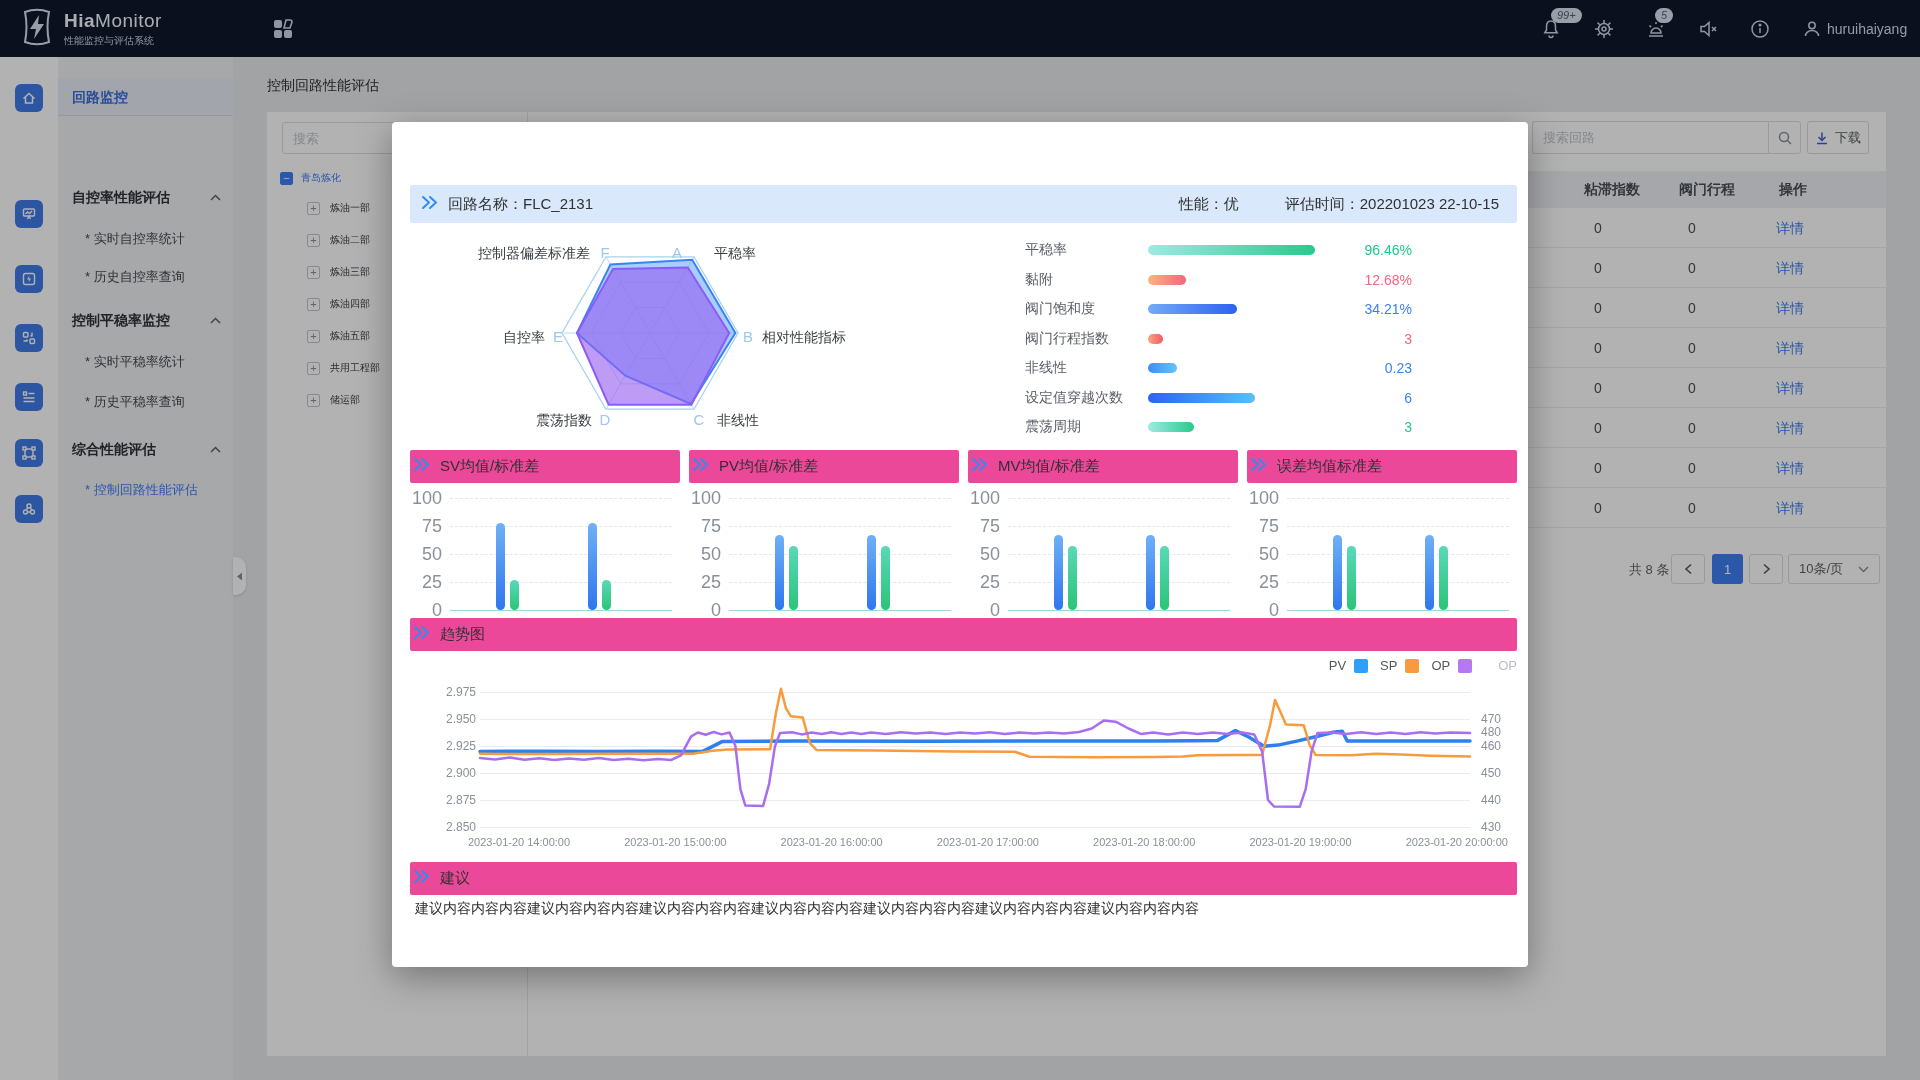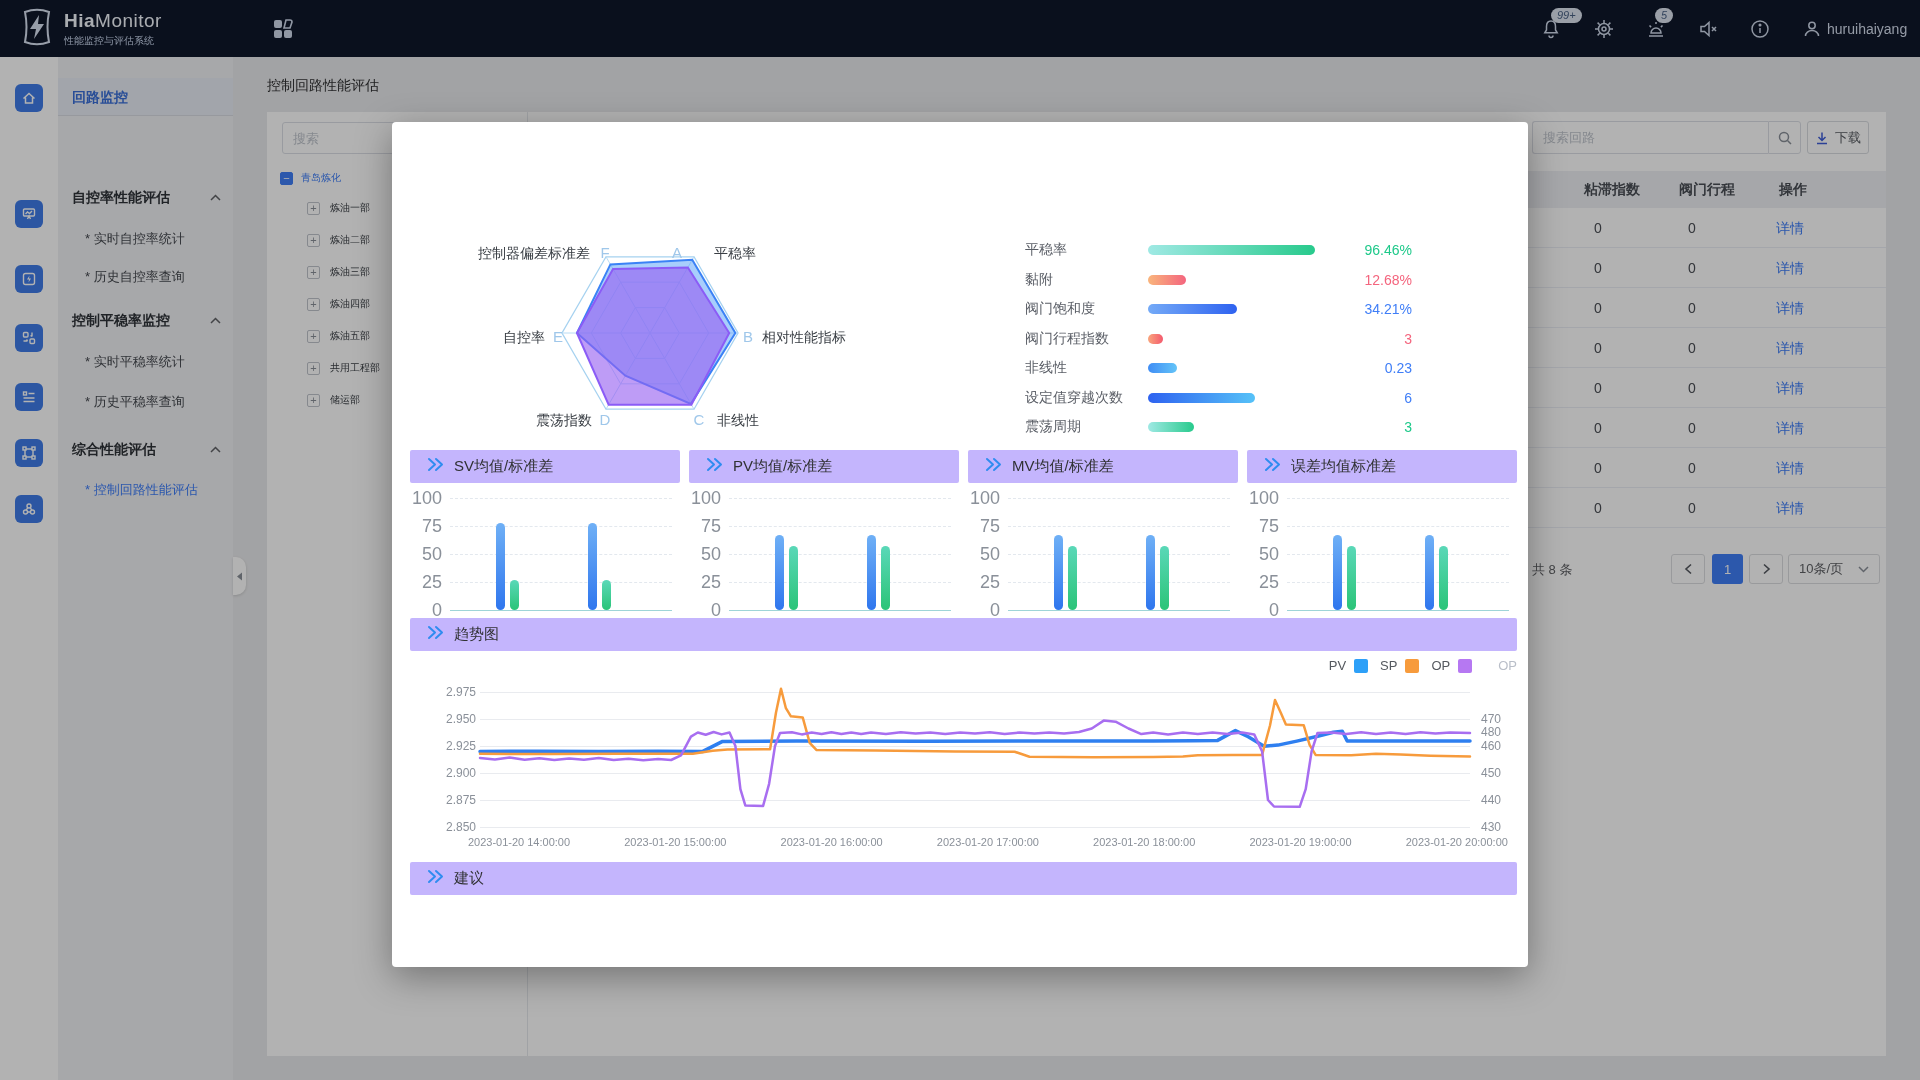--- a/index.html
+++ b/index.html
@@ -337,6 +337,19 @@
 
   <div class="modal">
 
+    <div class="info-band">
+      <span style="margin-right:10px">
+        <svg width="18" height="15" viewBox="0 0 18 15" fill="none" stroke="#2f8cf0" stroke-width="2" stroke-linecap="round" stroke-linejoin="round">
+            <path d="M3 2 L9 7.5 L3 13"></path>
+            <path d="M10 2 L16 7.5 L10 13"></path>
+          </svg>
+      </span>
+      <span>回路名称：FLC_2131</span>
+      <span class="info-right">
+        <span>性能：优</span>
+        <span>评估时间：202201023 22-10-15</span>
+      </span>
+    </div>
 
     <svg id="radar" style="position:absolute;left:20px;top:96px" width="560" height="240">
         <polygon points="282,38.7897644669694 326,115 282,191.21023553303058 193.99999999999994,191.21023553303058 150,114.99999999999999 194.00000000000003,38.78976446696939" fill="none" stroke="#a6d2f0" stroke-width="1.3"></polygon>

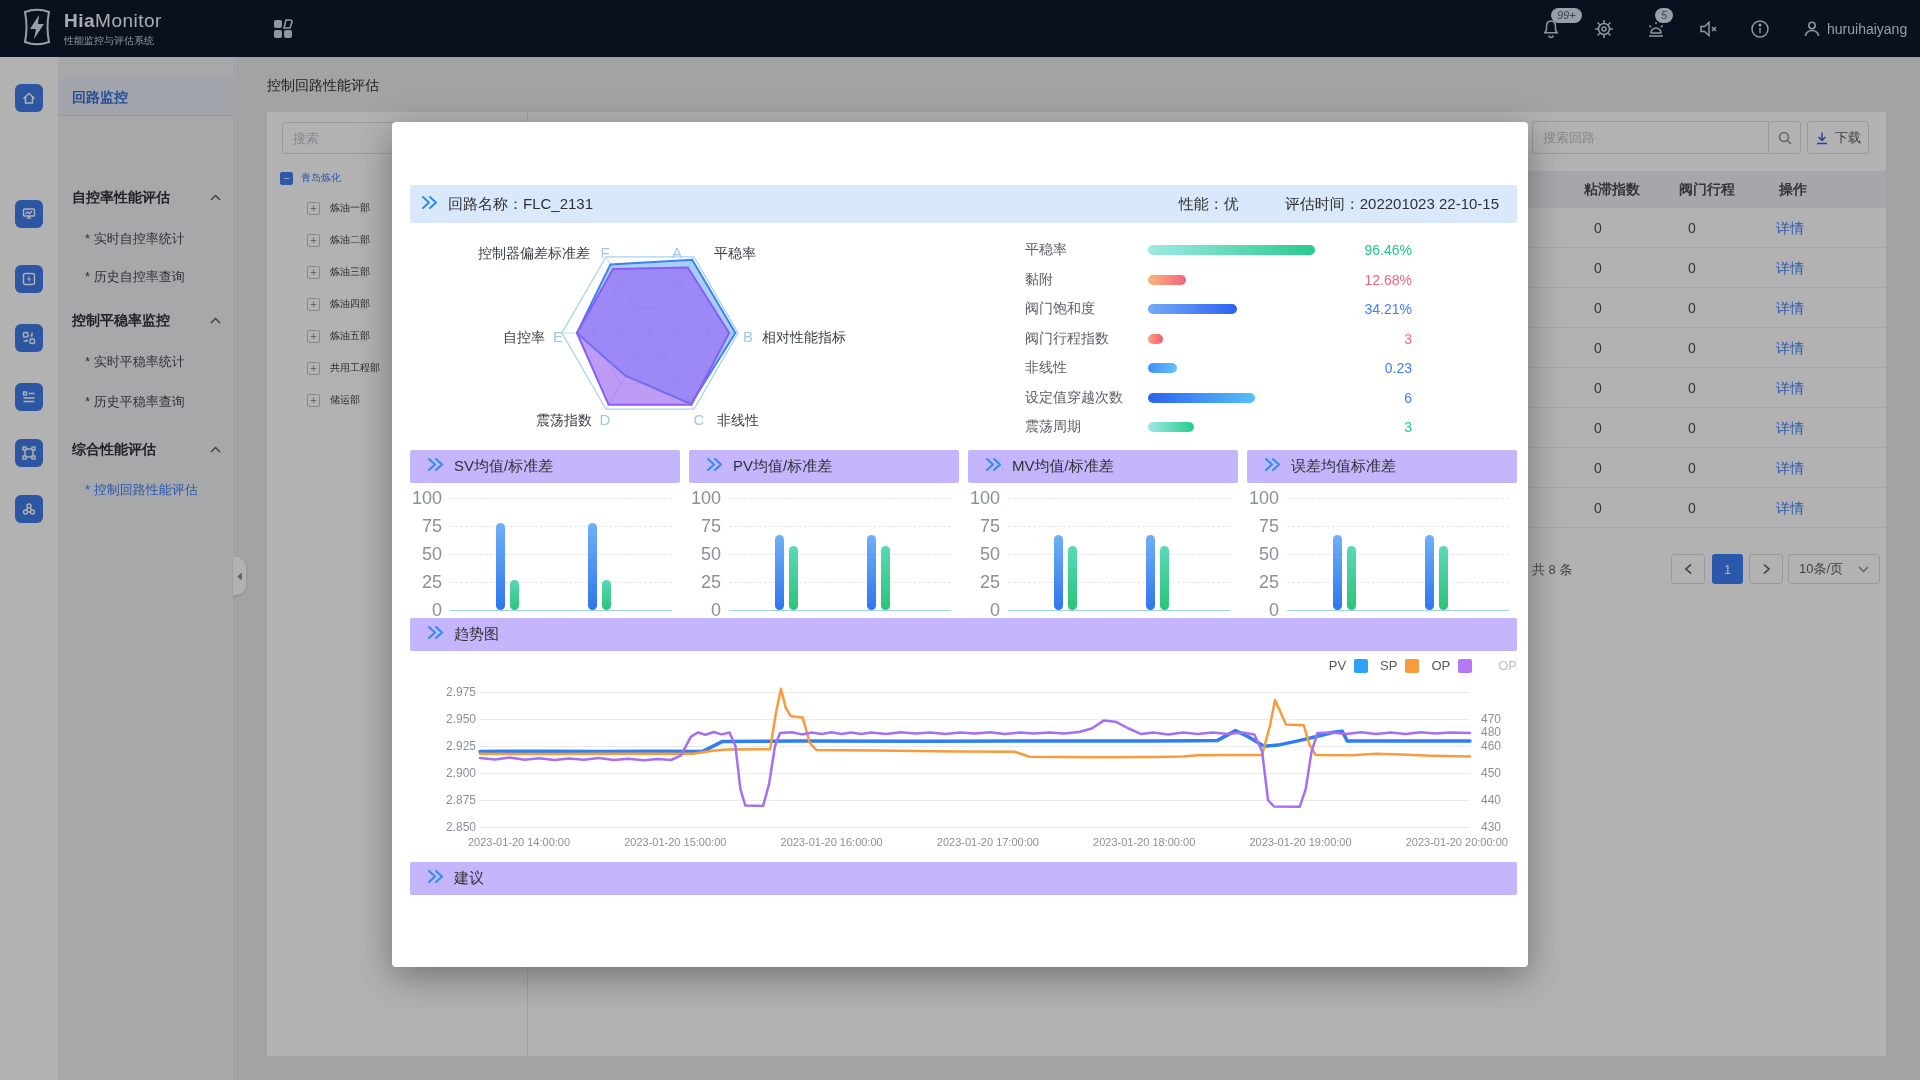--- a/index.html
+++ b/index.html
@@ -58,7 +58,7 @@
 .modal-head{position:absolute;left:0;top:0;width:1136px;height:48px;background:#4285f4;border-radius:4px 4px 0 0}
 .modal-title{position:absolute;left:32px;top:13px;font-size:18px;color:#fff}
 .modal-close{position:absolute;left:1095px;top:15px;width:18px;height:18px;color:#fff}
-.band{position:absolute;left:18px;height:33px;background:#c4b5fd;border-radius:2px;display:flex;align-items:center;gap:10px;padding-left:16px}
+.band{position:absolute;left:18px;height:33px;background:#ec4899;border-radius:2px;display:flex;align-items:center;gap:10px;padding-left:2px}
 .band .bt{font-size:15px;font-weight:500;color:#303133}
 .info-band{position:absolute;left:18px;top:63px;width:1107px;height:38px;background:#d9e8fa;border-radius:2px;display:flex;align-items:center;padding:0 10px;font-size:15px;color:#303133}
 .info-right{margin-left:auto;display:flex;gap:46px;padding-right:8px}

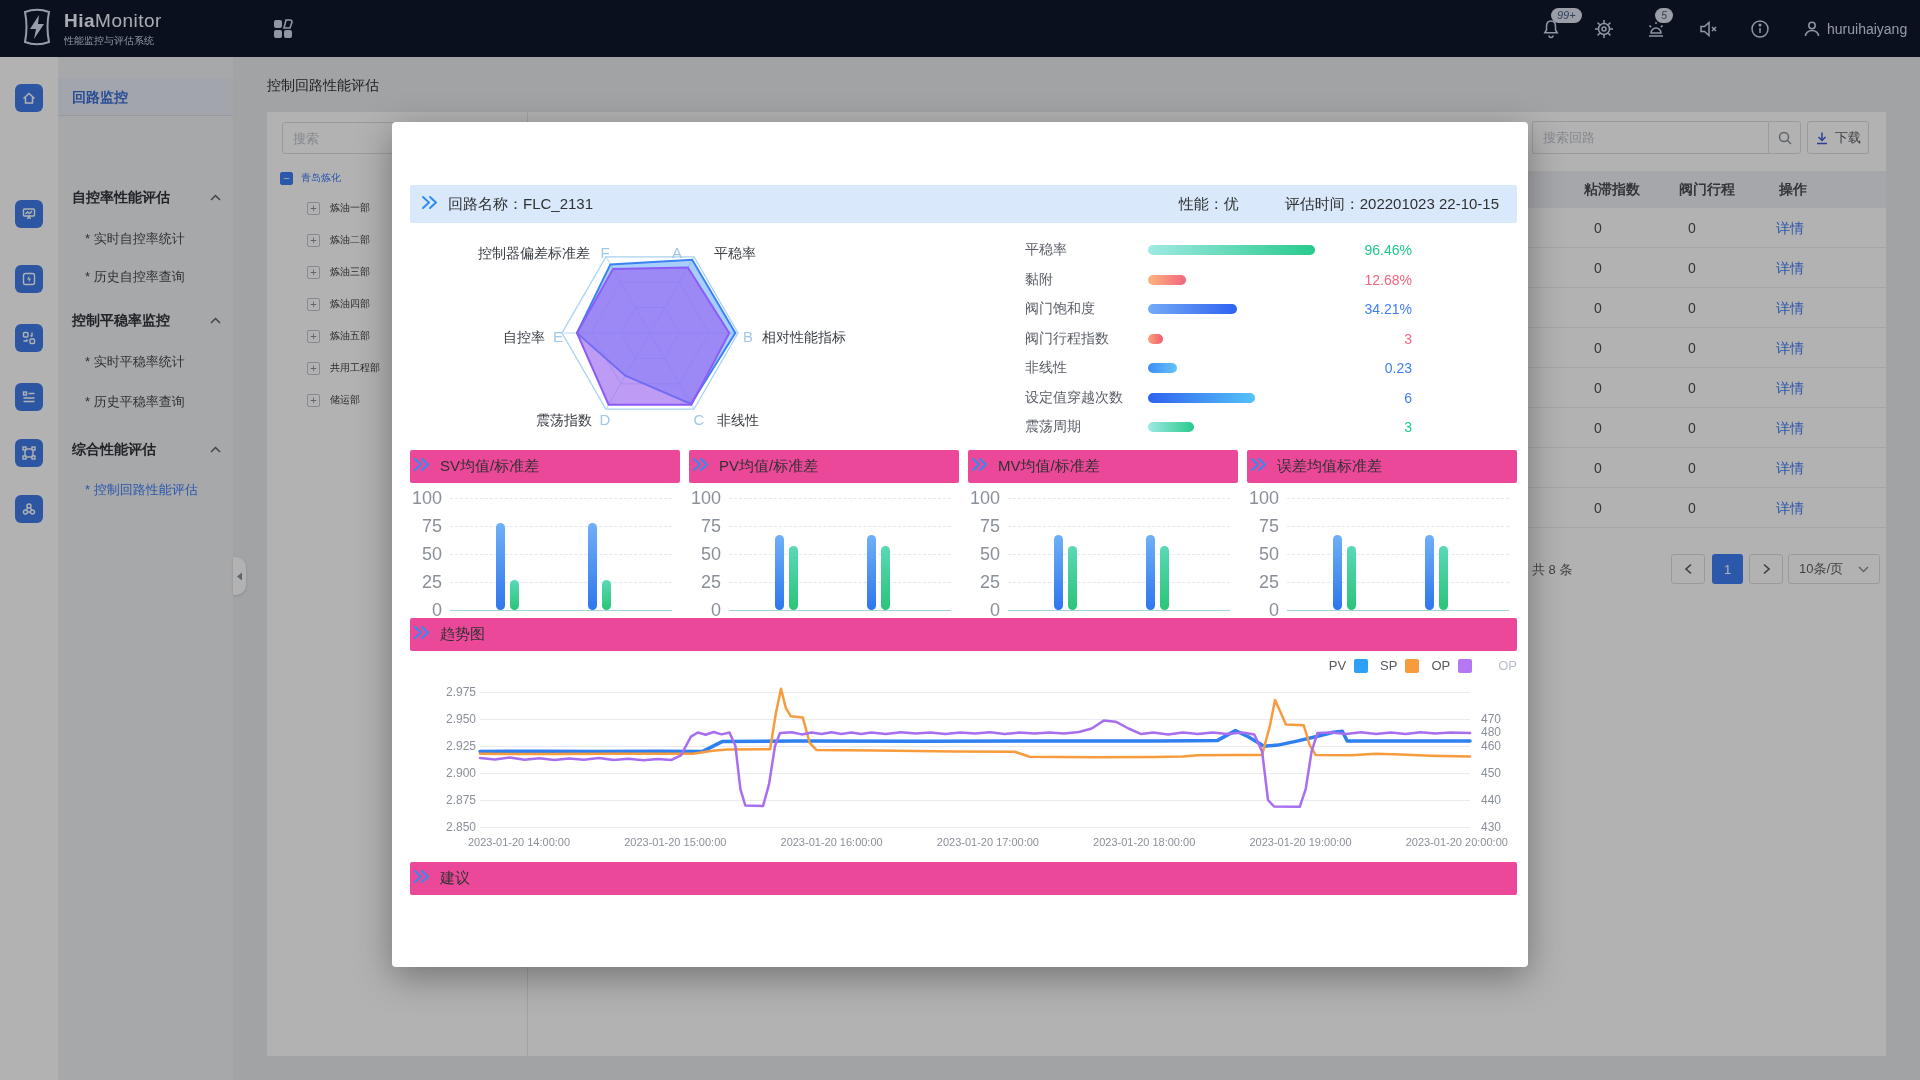--- a/index.html
+++ b/index.html
@@ -48,7 +48,7 @@
 .trowline{position:absolute;left:543px;width:1343px;height:40px;border-bottom:1px solid #ebeef5;background:#fff}
 .tcell{position:absolute;top:0;height:40px;line-height:40px;font-size:14px;color:#4a4e55;text-align:center}
 .tlink{color:#3f7ef7}
-.pag-total{position:absolute;left:1532px;top:561px;font-size:13px;color:#606266}
+.pag-total{position:absolute;left:1629px;top:561px;font-size:13px;color:#606266}
 .pag-btn{position:absolute;top:554px;height:30px;border:1px solid #dcdde0;border-radius:3px;background:#fff;display:flex;align-items:center;justify-content:center;color:#55595f}
 .pag-active{position:absolute;left:1712px;top:554px;width:31px;height:30px;border-radius:3px;background:#3f7ef7;color:#fff;font-size:13px;display:flex;align-items:center;justify-content:center}
 .pag-size{position:absolute;left:1788px;top:554px;width:92px;height:30px;border:1px solid #dcdde0;border-radius:3px;background:#fff;font-size:13px;color:#606266;display:flex;align-items:center;justify-content:space-between;padding:0 10px}

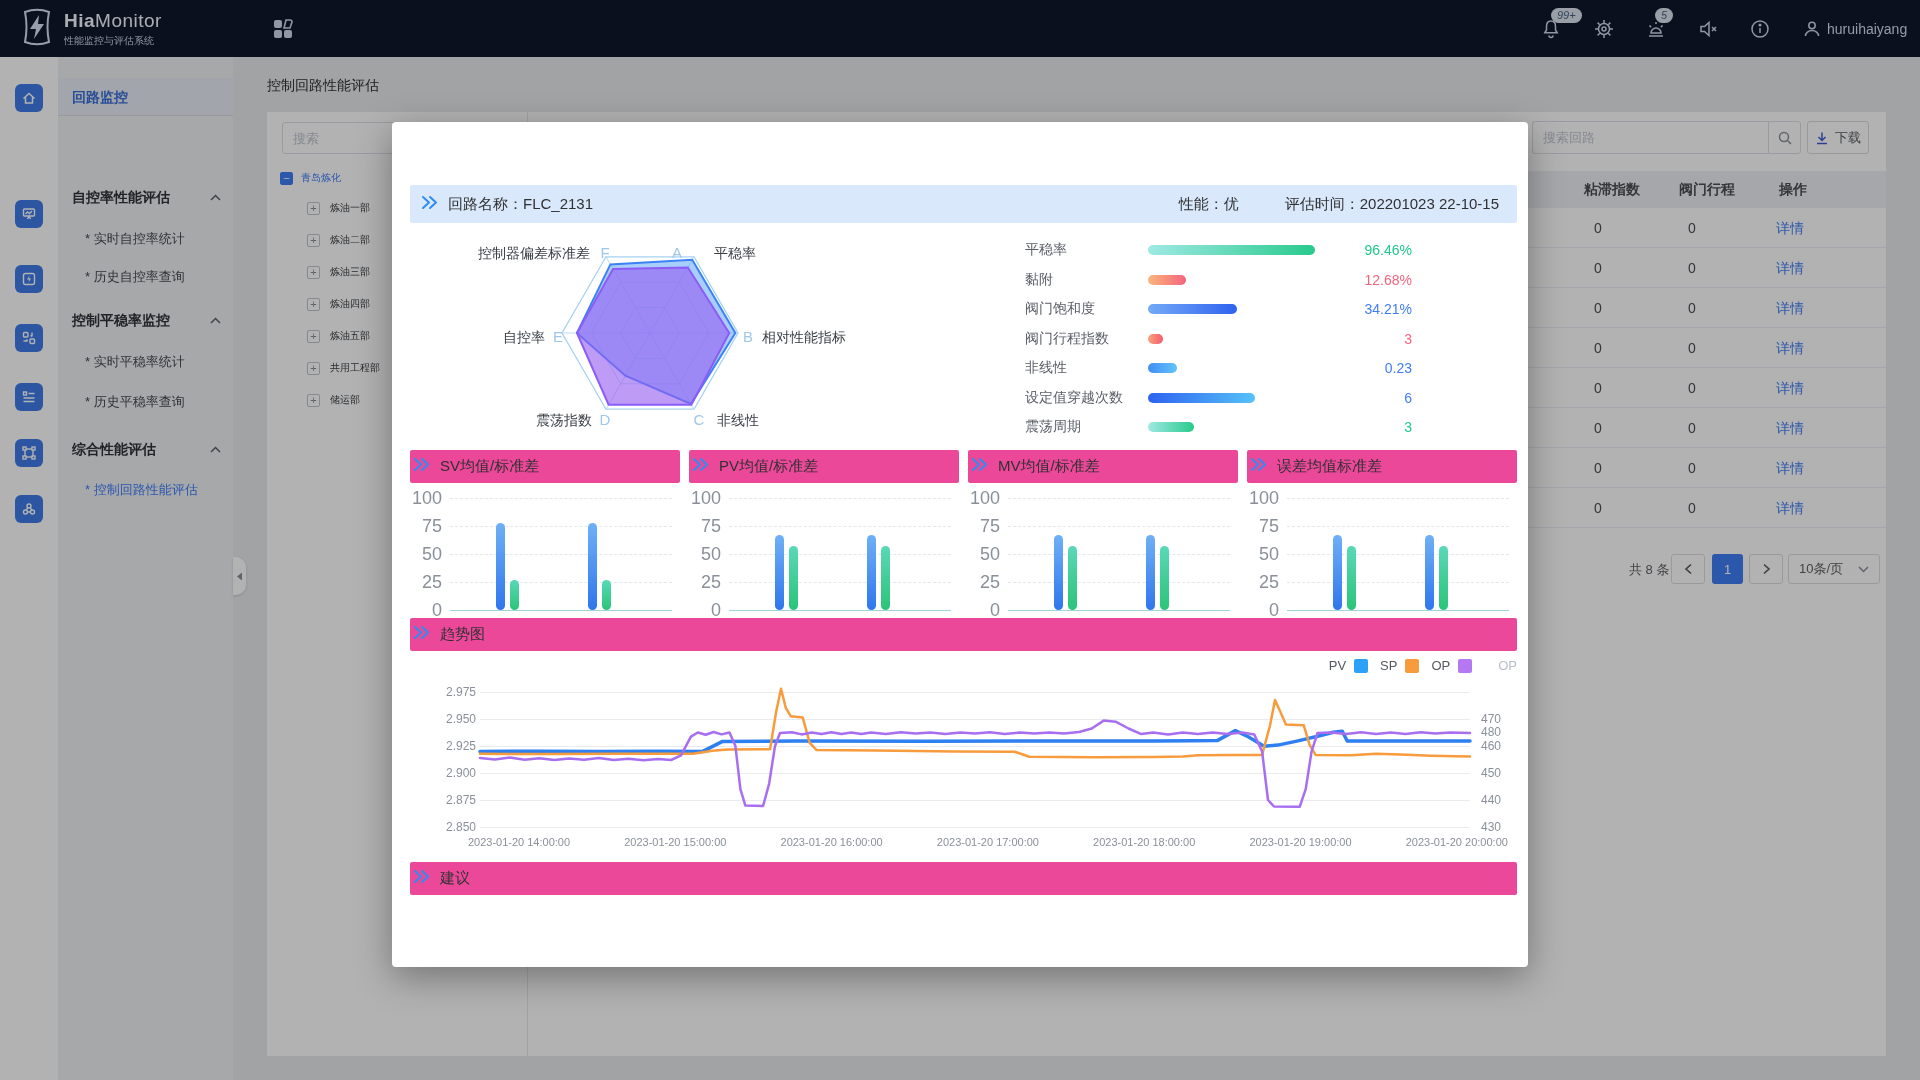--- a/index.html
+++ b/index.html
@@ -557,6 +557,7 @@
       </span>
       <span class="bt">建议</span>
     </div>
+    <div class="sugg">建议内容内容内容建议内容内容内容建议内容内容内容建议内容内容内容建议内容内容内容建议内容内容内容建议内容内容内容</div>
   </div>
 </div>
 

